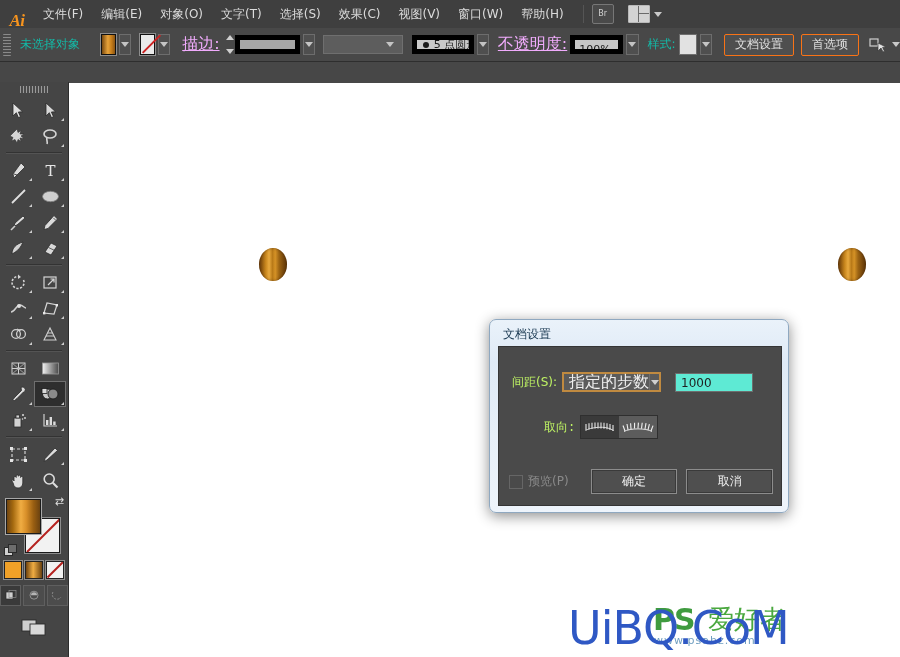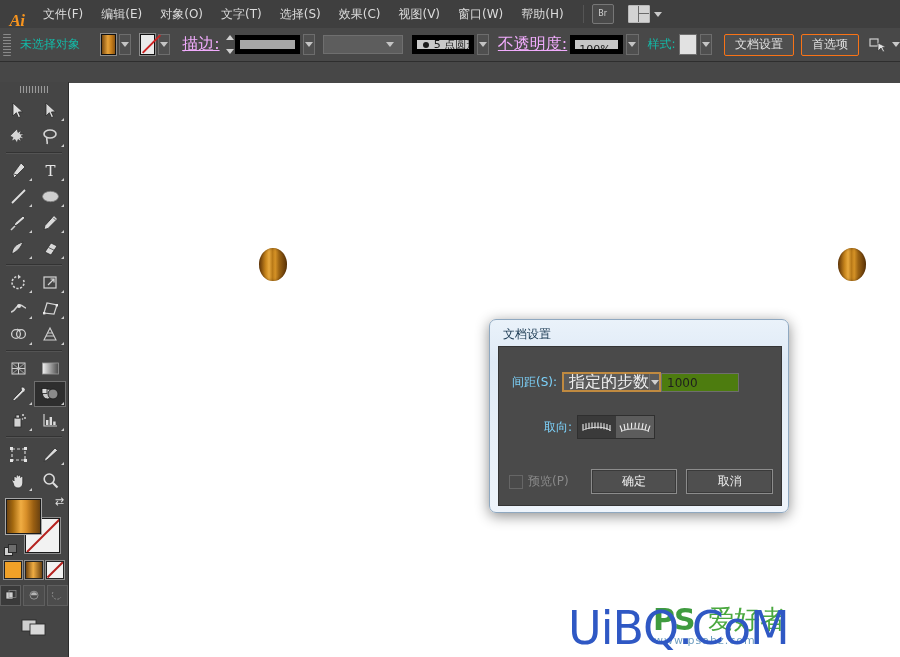--- a/index.html
+++ b/index.html
@@ -471,7 +471,7 @@
   }
   .dlg-label {
     font-size: 12px;
-    color: #7dd3fc;
+    color: #bef264;
     white-space: nowrap;
   }
   .combo {

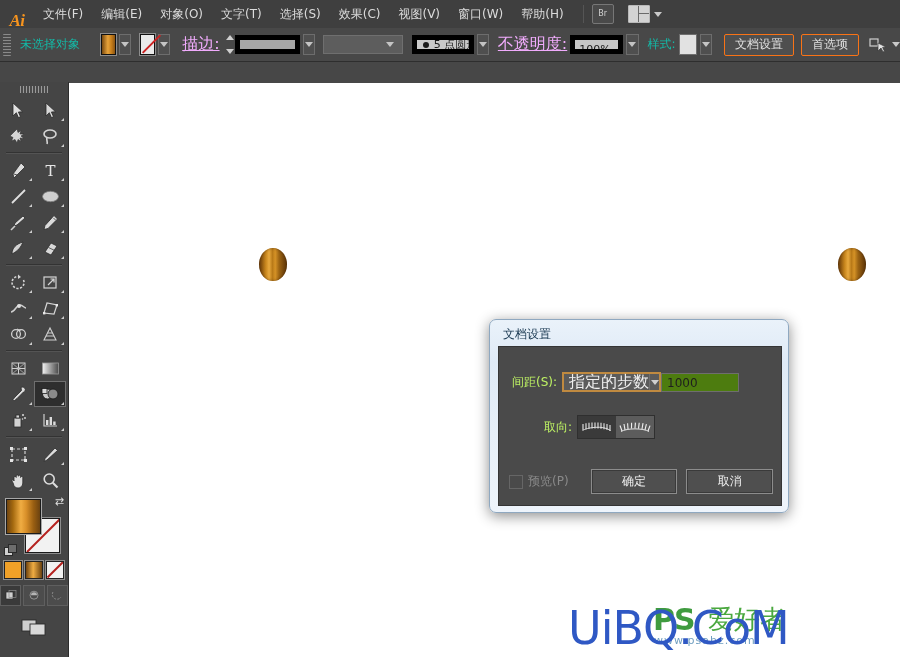--- a/index.html
+++ b/index.html
@@ -505,7 +505,8 @@
   }
   .steps-input {
     width: 78px; height: 19px;
-    background: #4d7c0f;
+    margin-left: 14px;
+    background: #5eead4;
     border: 1px solid #6e6e6e;
     color: #1f1f1f;
     font-size: 12px;

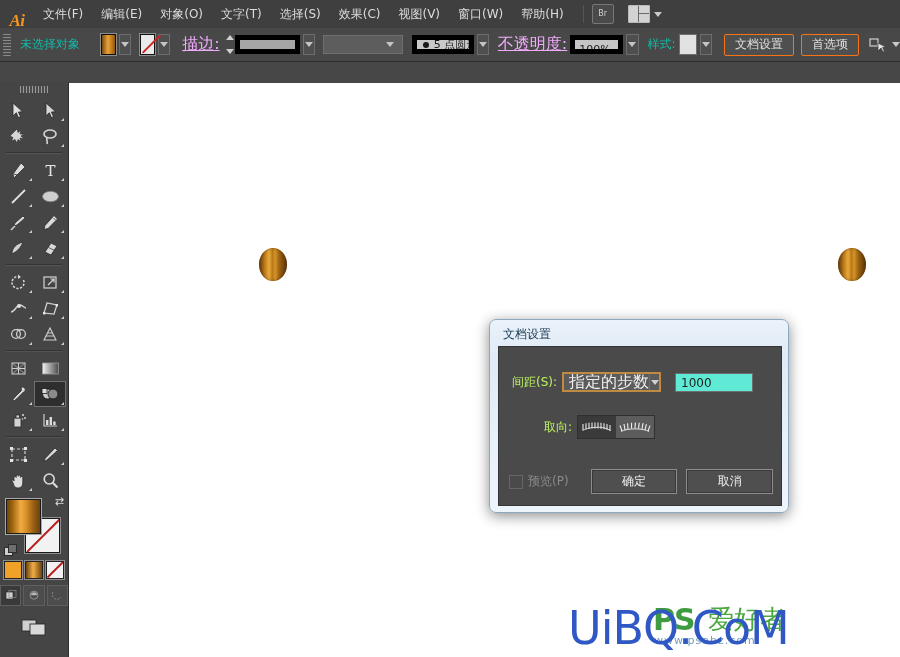--- a/index.html
+++ b/index.html
@@ -519,6 +519,7 @@
     left: 45px; top: 68px;
     display: flex;
     align-items: center;
+    font-family: Liberation Mono, monospace;
   }
   .orient-group {
     display: flex;

